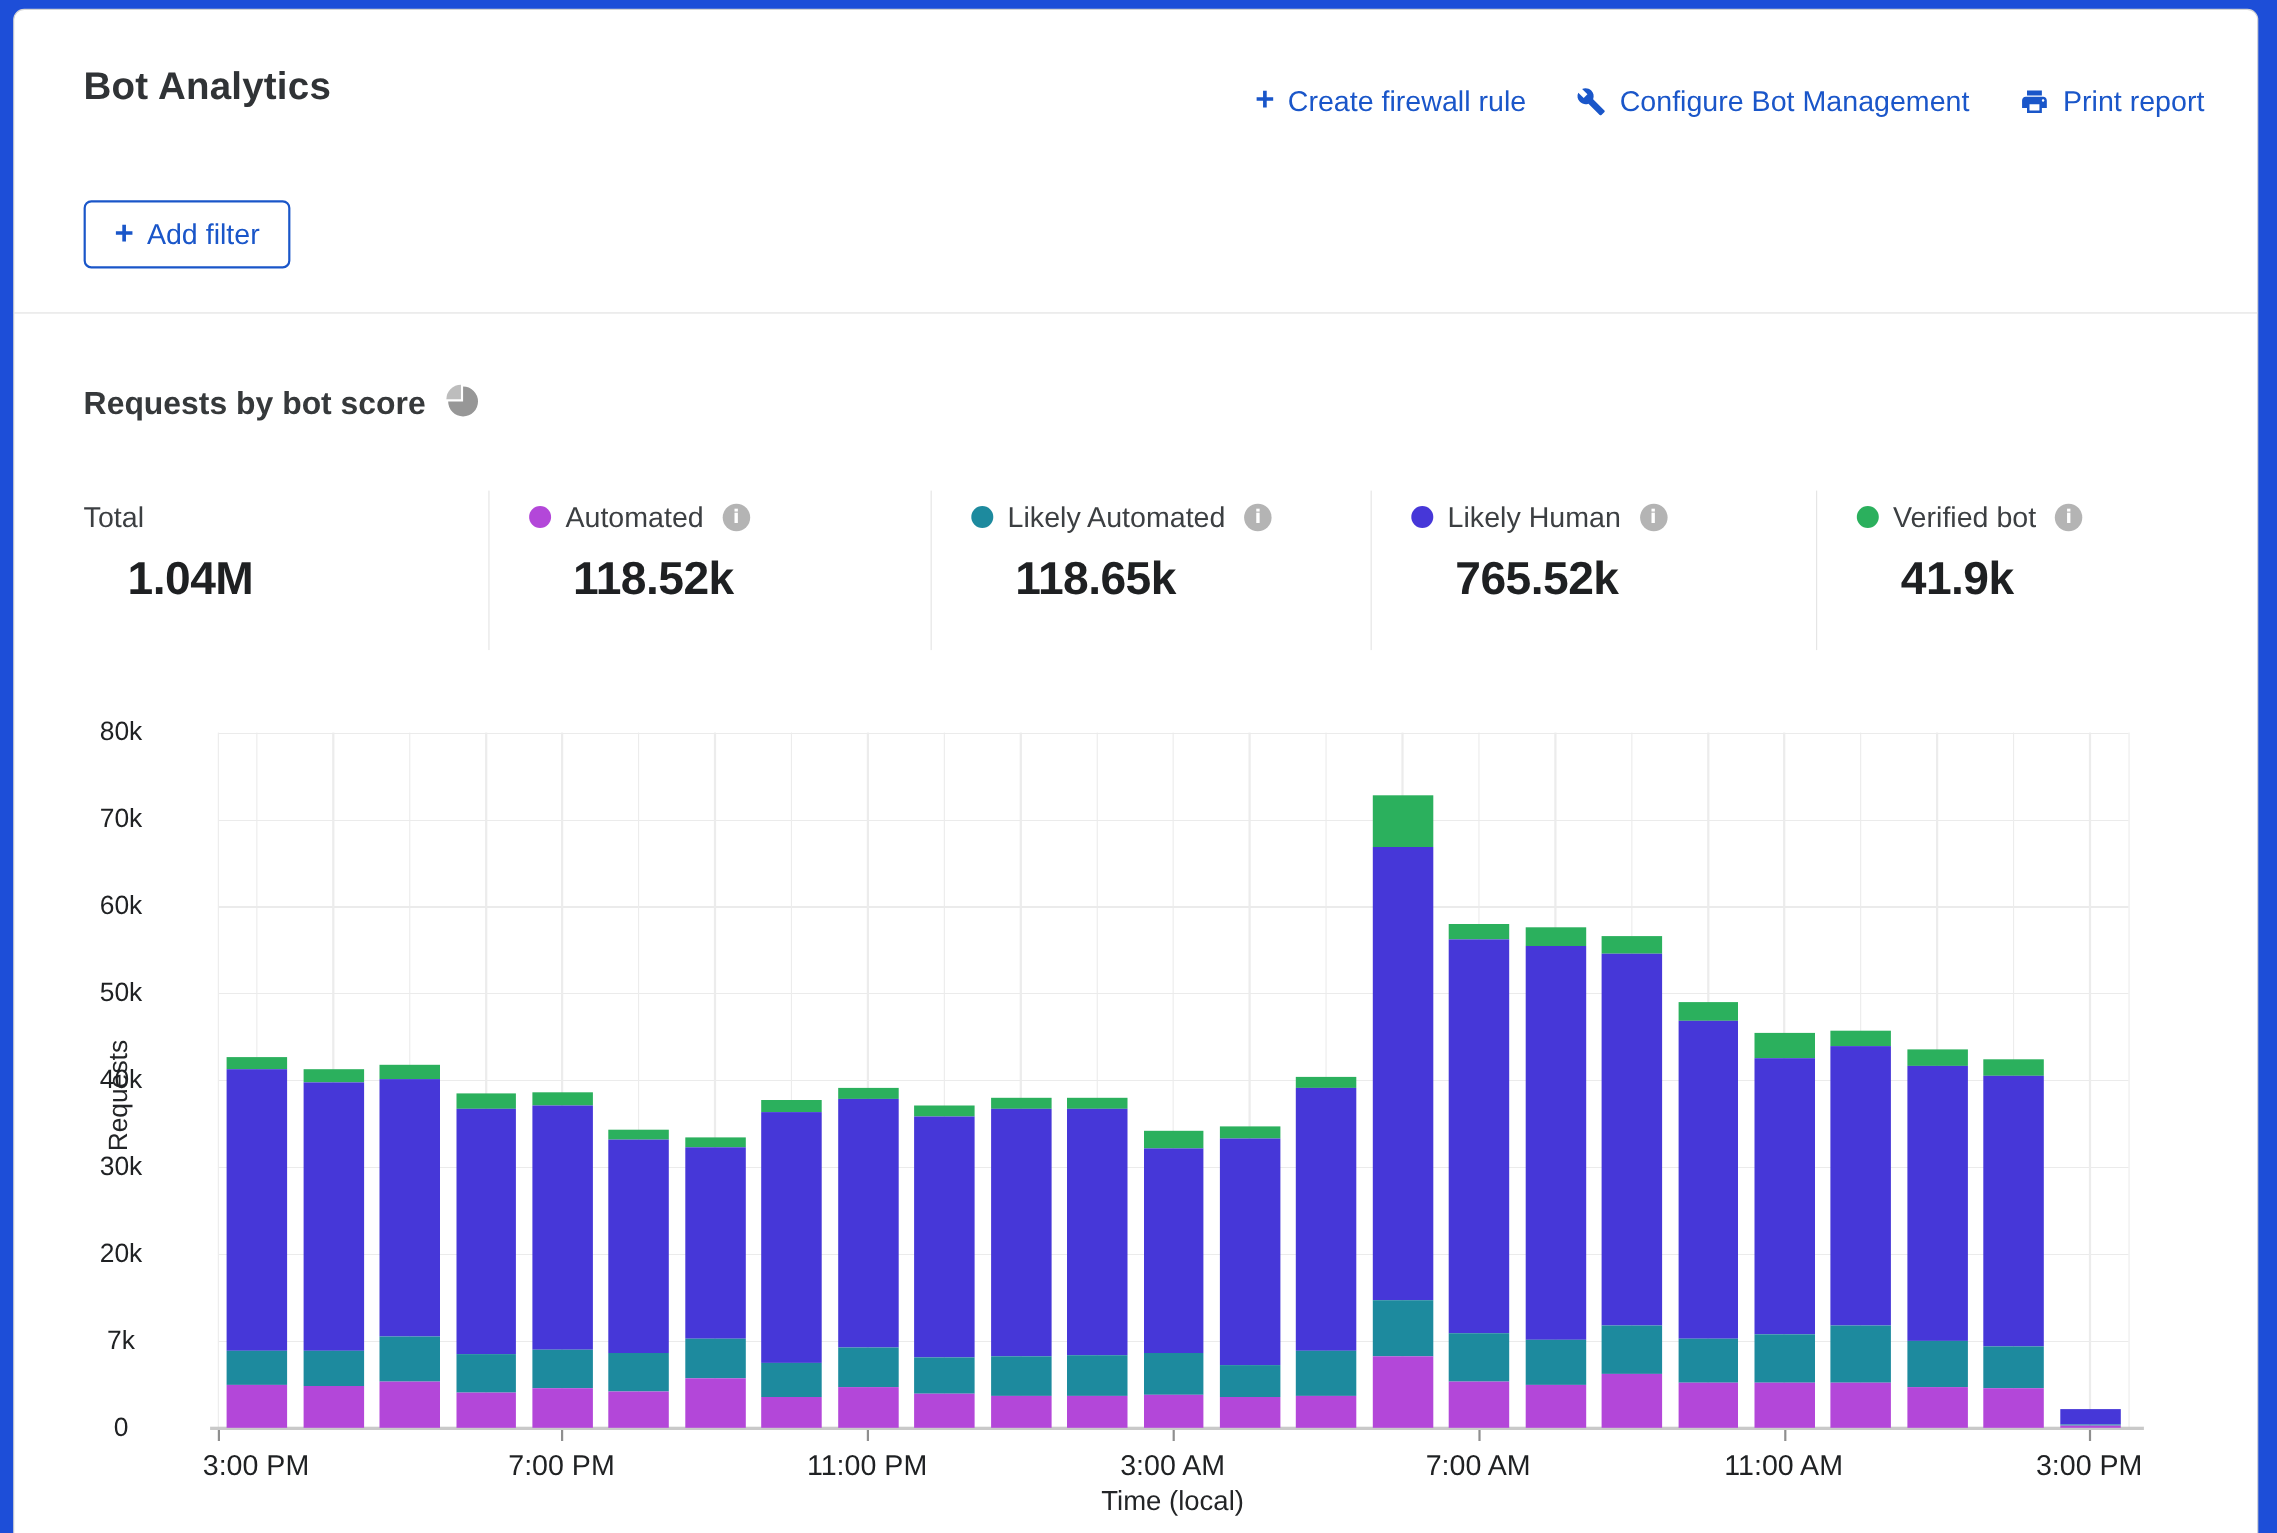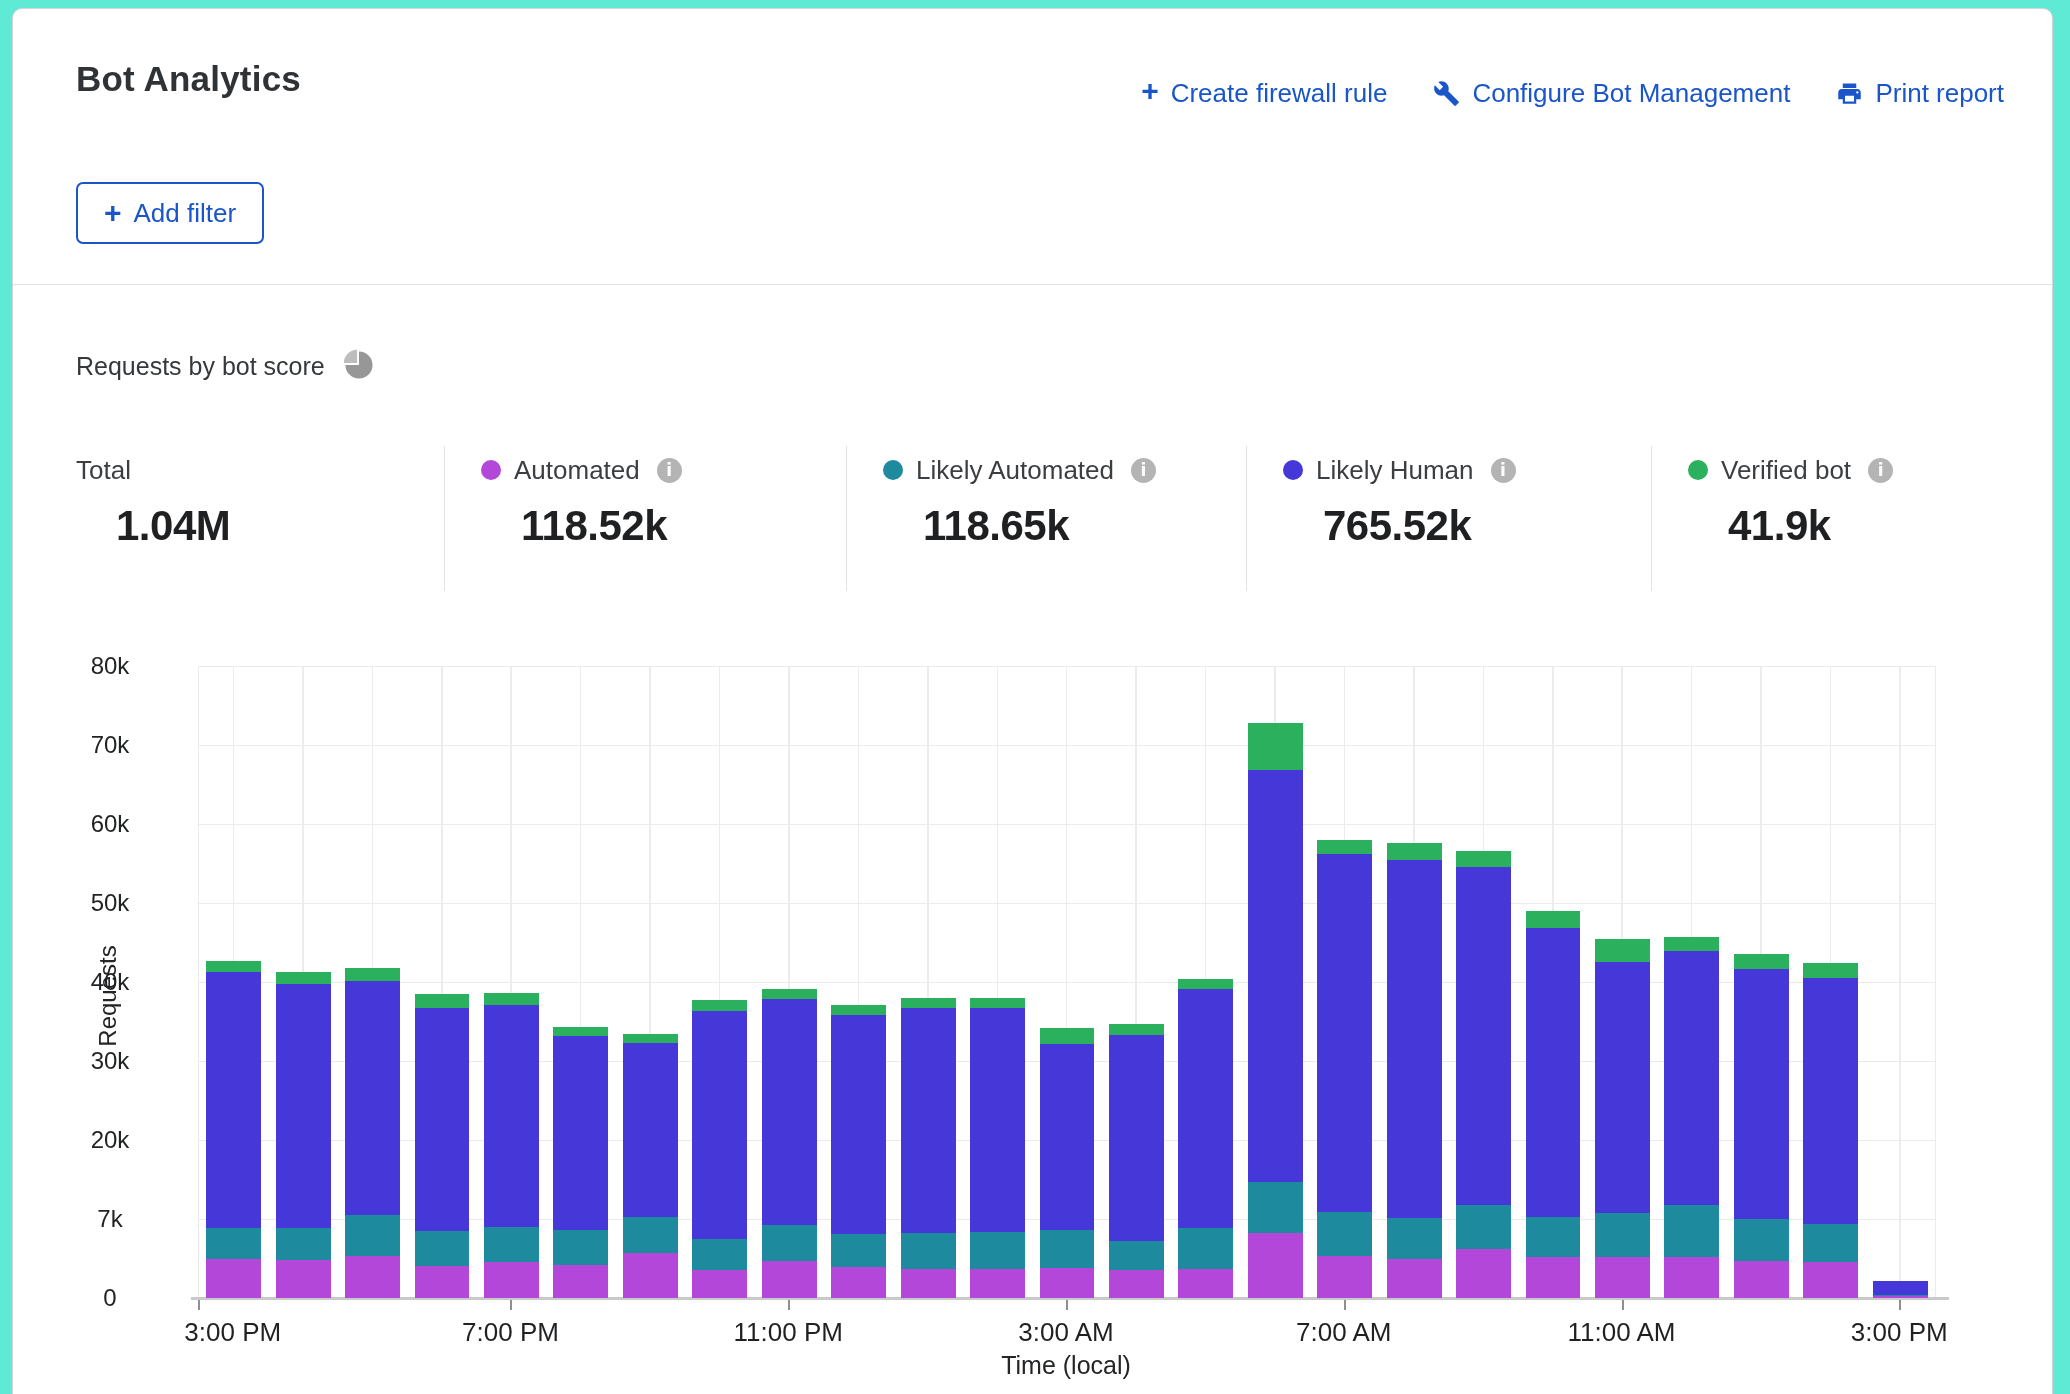--- a/index.html
+++ b/index.html
@@ -3,7 +3,7 @@
 <meta charset="utf-8">
 <style>
   html,body { margin:0; padding:0; background:#fbfbfb; font-family:"Liberation Sans", sans-serif; }
-  .stage { position:relative; width:2070px; height:1394px; overflow:hidden; background:#5eead4; }
+  .stage { position:relative; width:2070px; height:1394px; overflow:hidden; background:#1d4ed8; }
   .card { position:absolute; left:12px; top:8px; width:2041px; height:1400px; background:#fff;
           border:1px solid #d4d4d4; border-radius:10px 10px 0 0; box-sizing:border-box; }
 

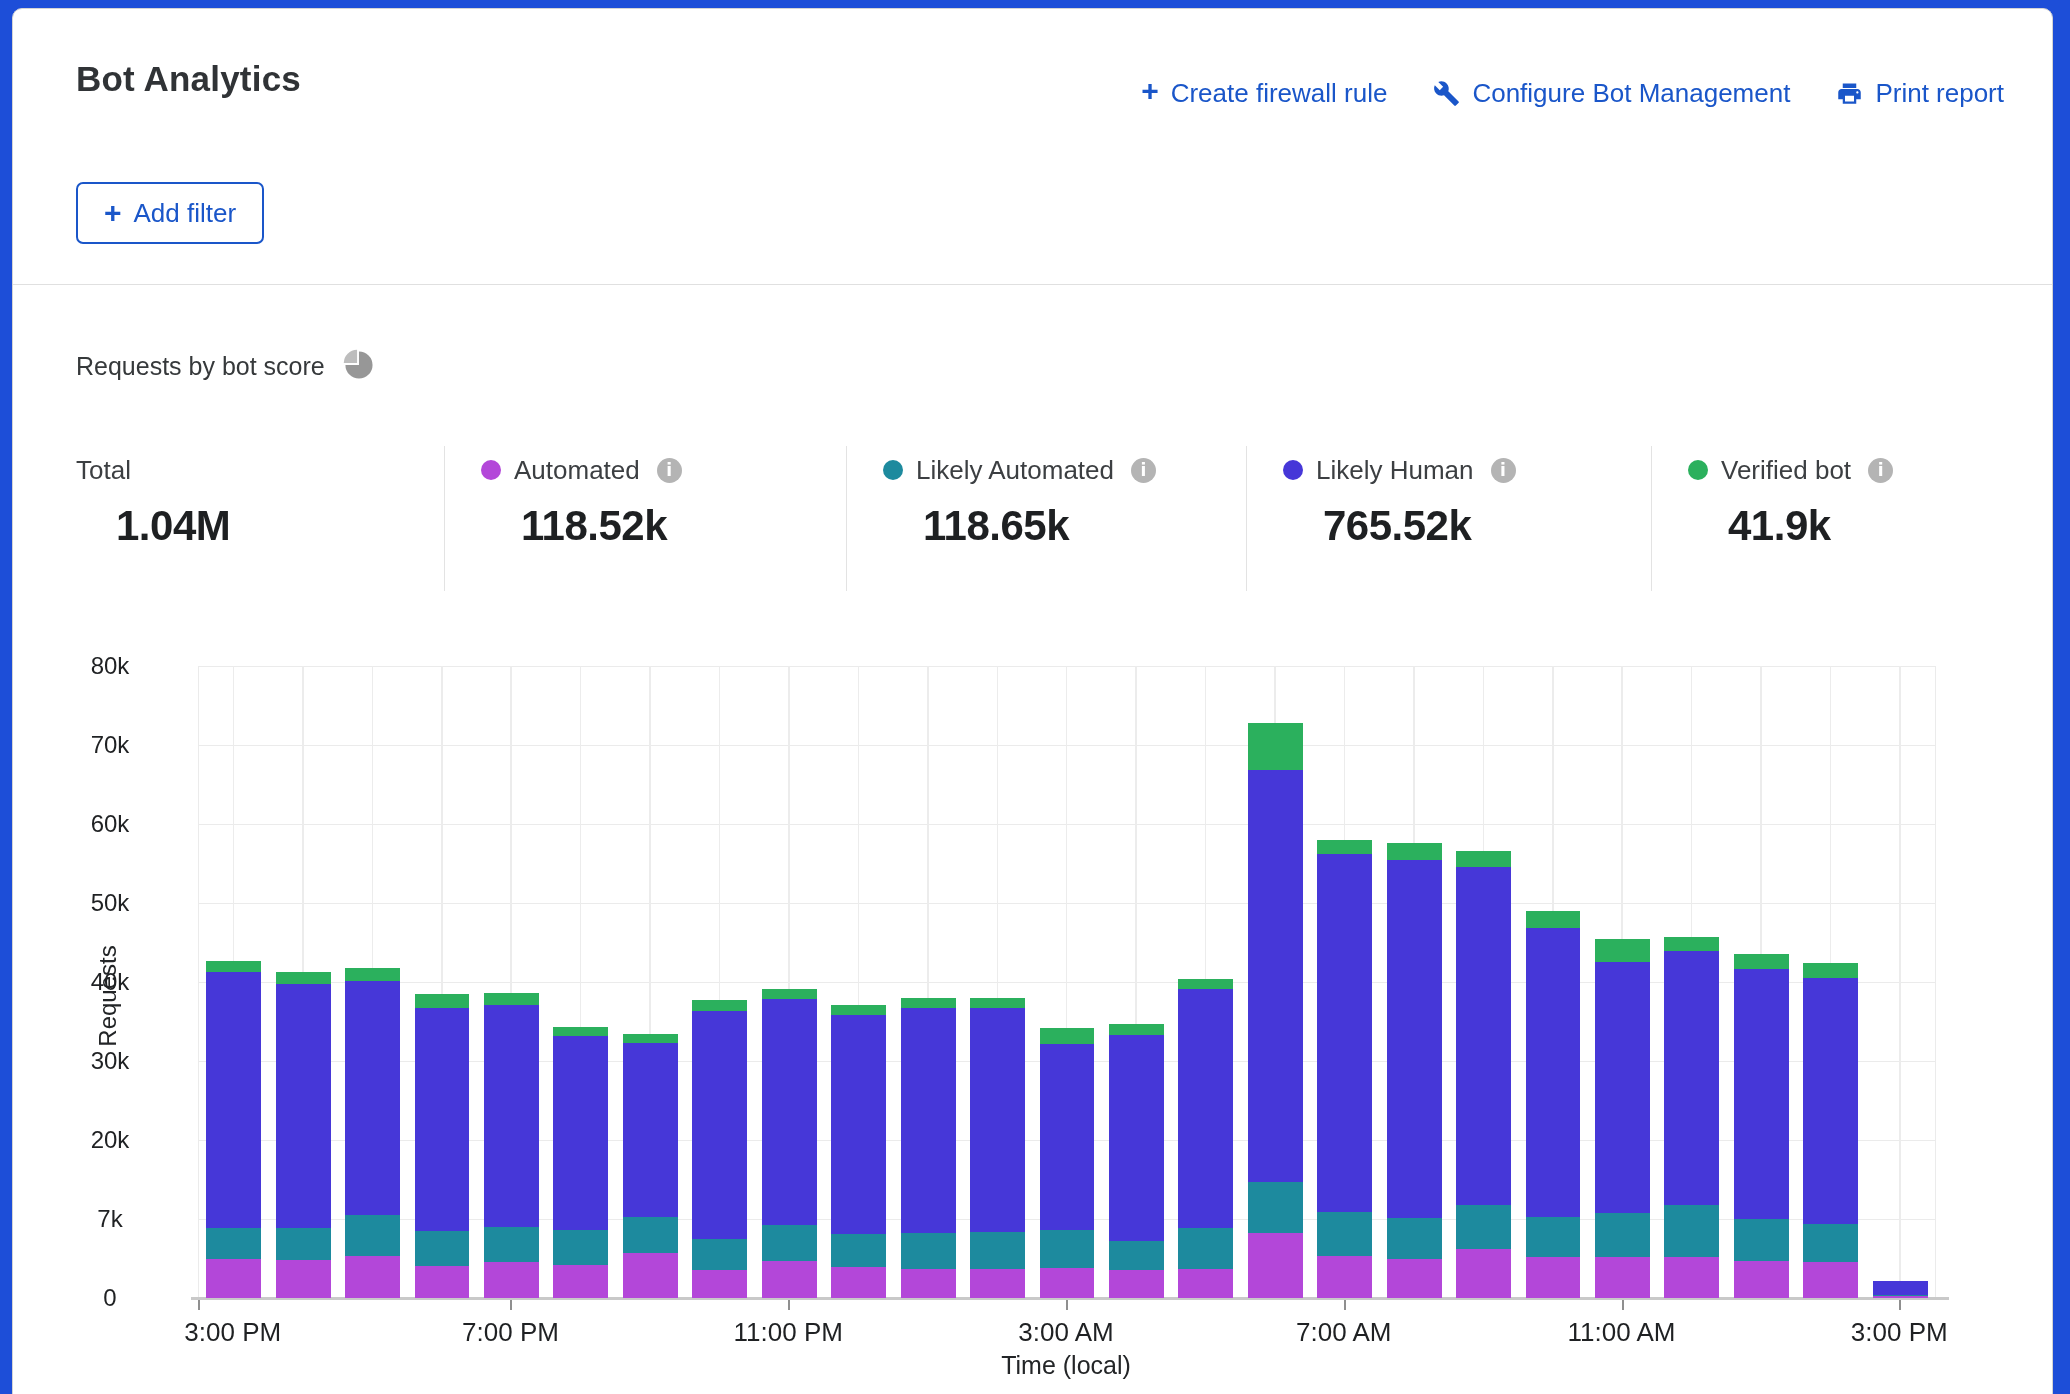--- a/index.html
+++ b/index.html
@@ -28,7 +28,7 @@
 
   
   .section-heading { position:absolute; left:63px; top:340px; display:flex; align-items:center; gap:18px; }
-  .section-heading .txt { font-size:25px; font-weight:400; color:#36393b; }
+  .section-heading .txt { font-size:29px; font-weight:700; color:#36393b; }
 
   .stats-row { position:absolute; left:63px; top:437px; display:flex; align-items:stretch; }
   .stat-col { box-sizing:border-box; padding:8px 0 0 0; height:145px; }

